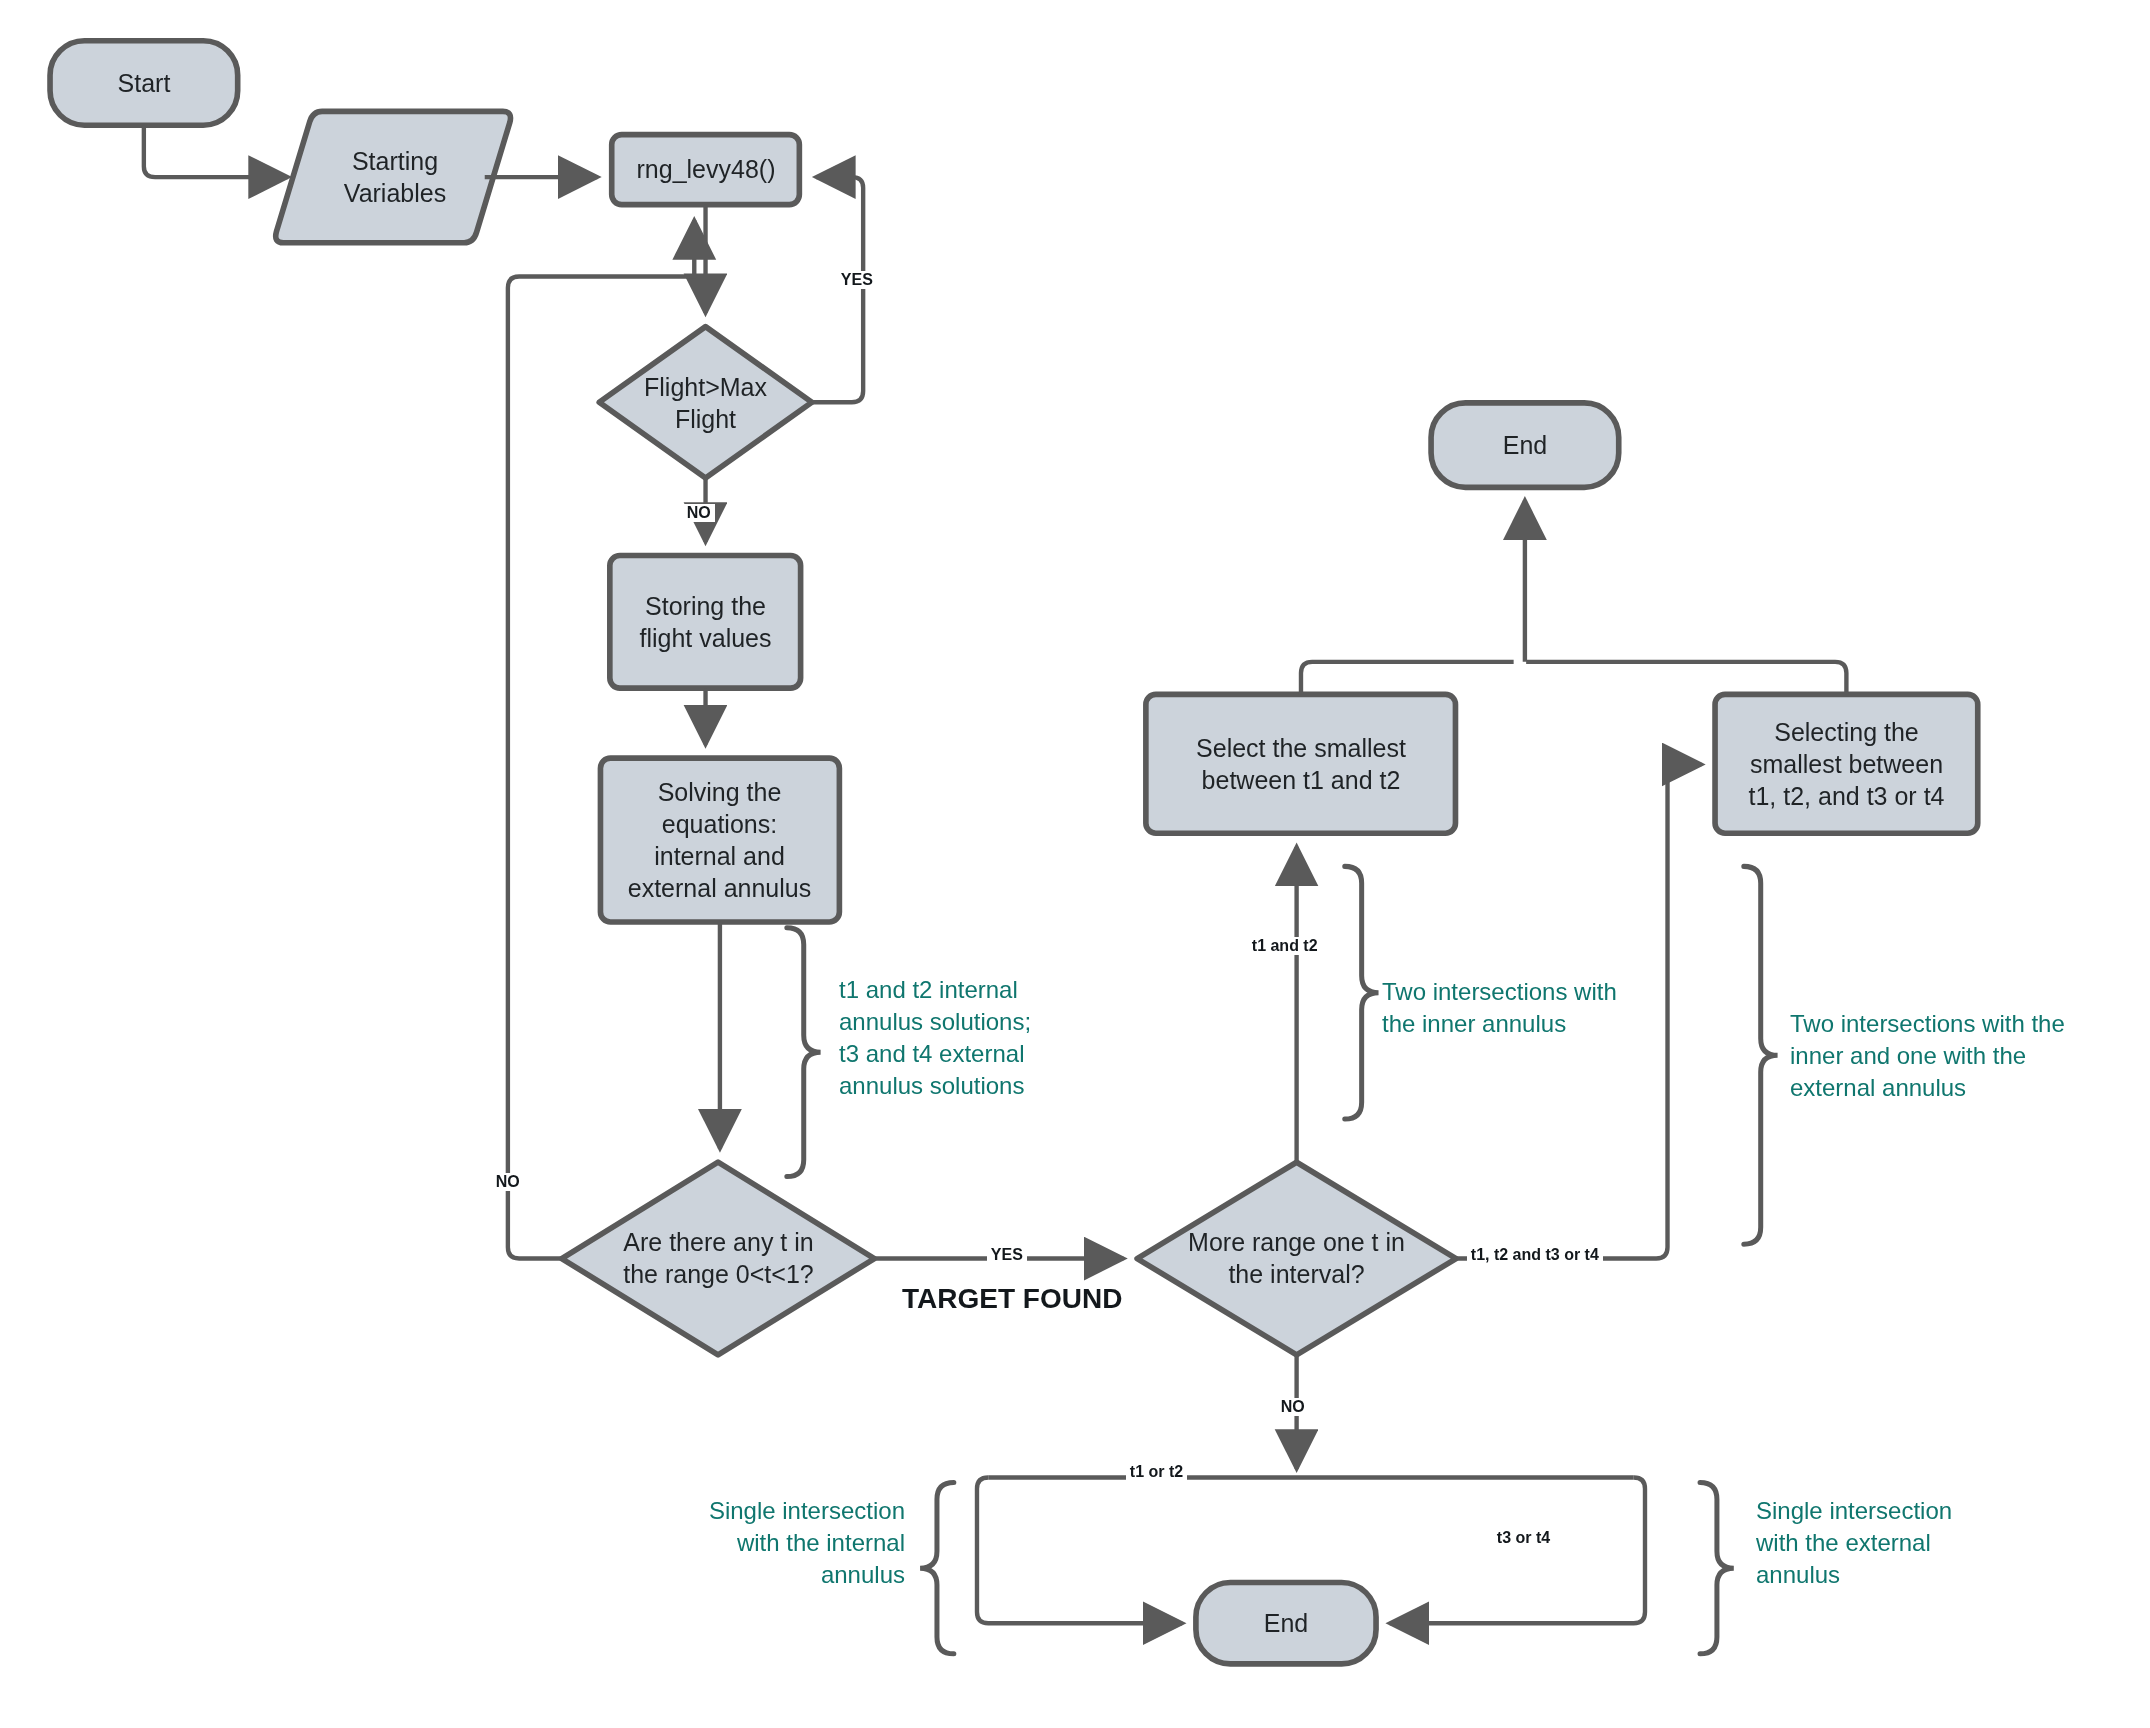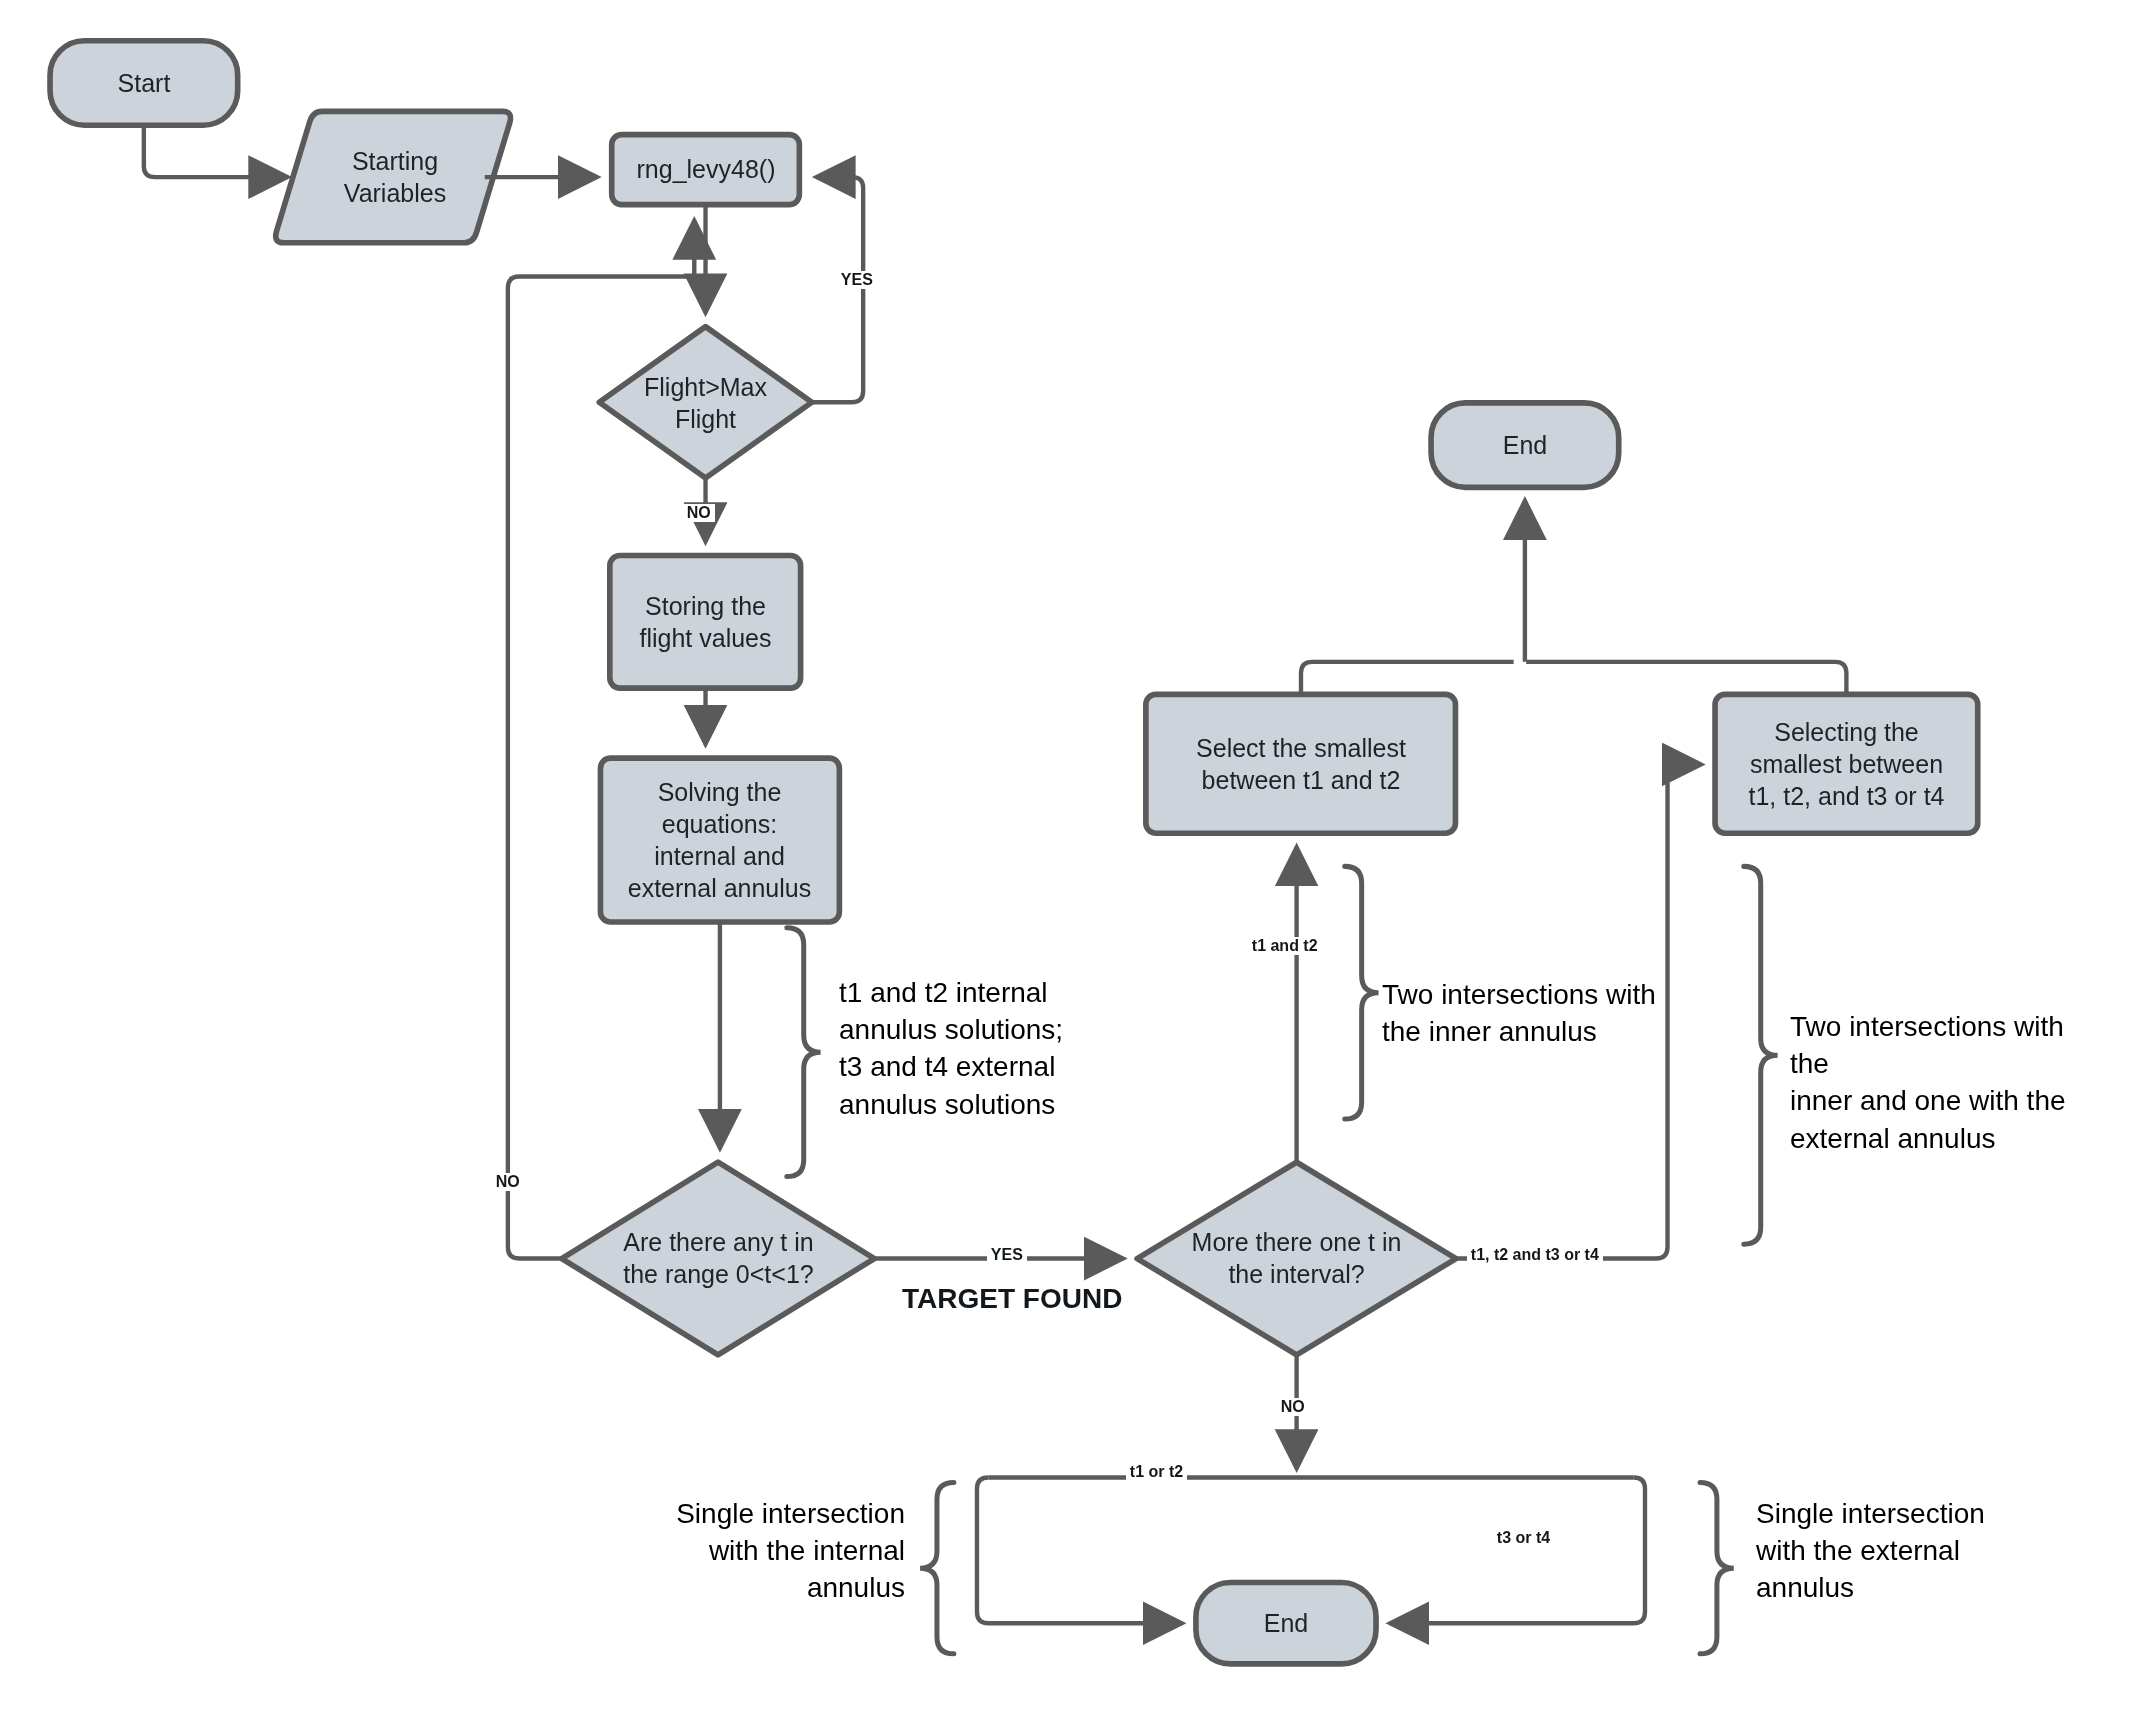--- a/index.html
+++ b/index.html
@@ -51,8 +51,8 @@
   }
   .annot {
     position: absolute;
-    color: #000000;
-    font-size: 28px;
+    color: #0f766e;
+    font-size: 24px;
     line-height: 1.33;
     font-family: "Liberation Sans", sans-serif;
     white-space: pre-line;

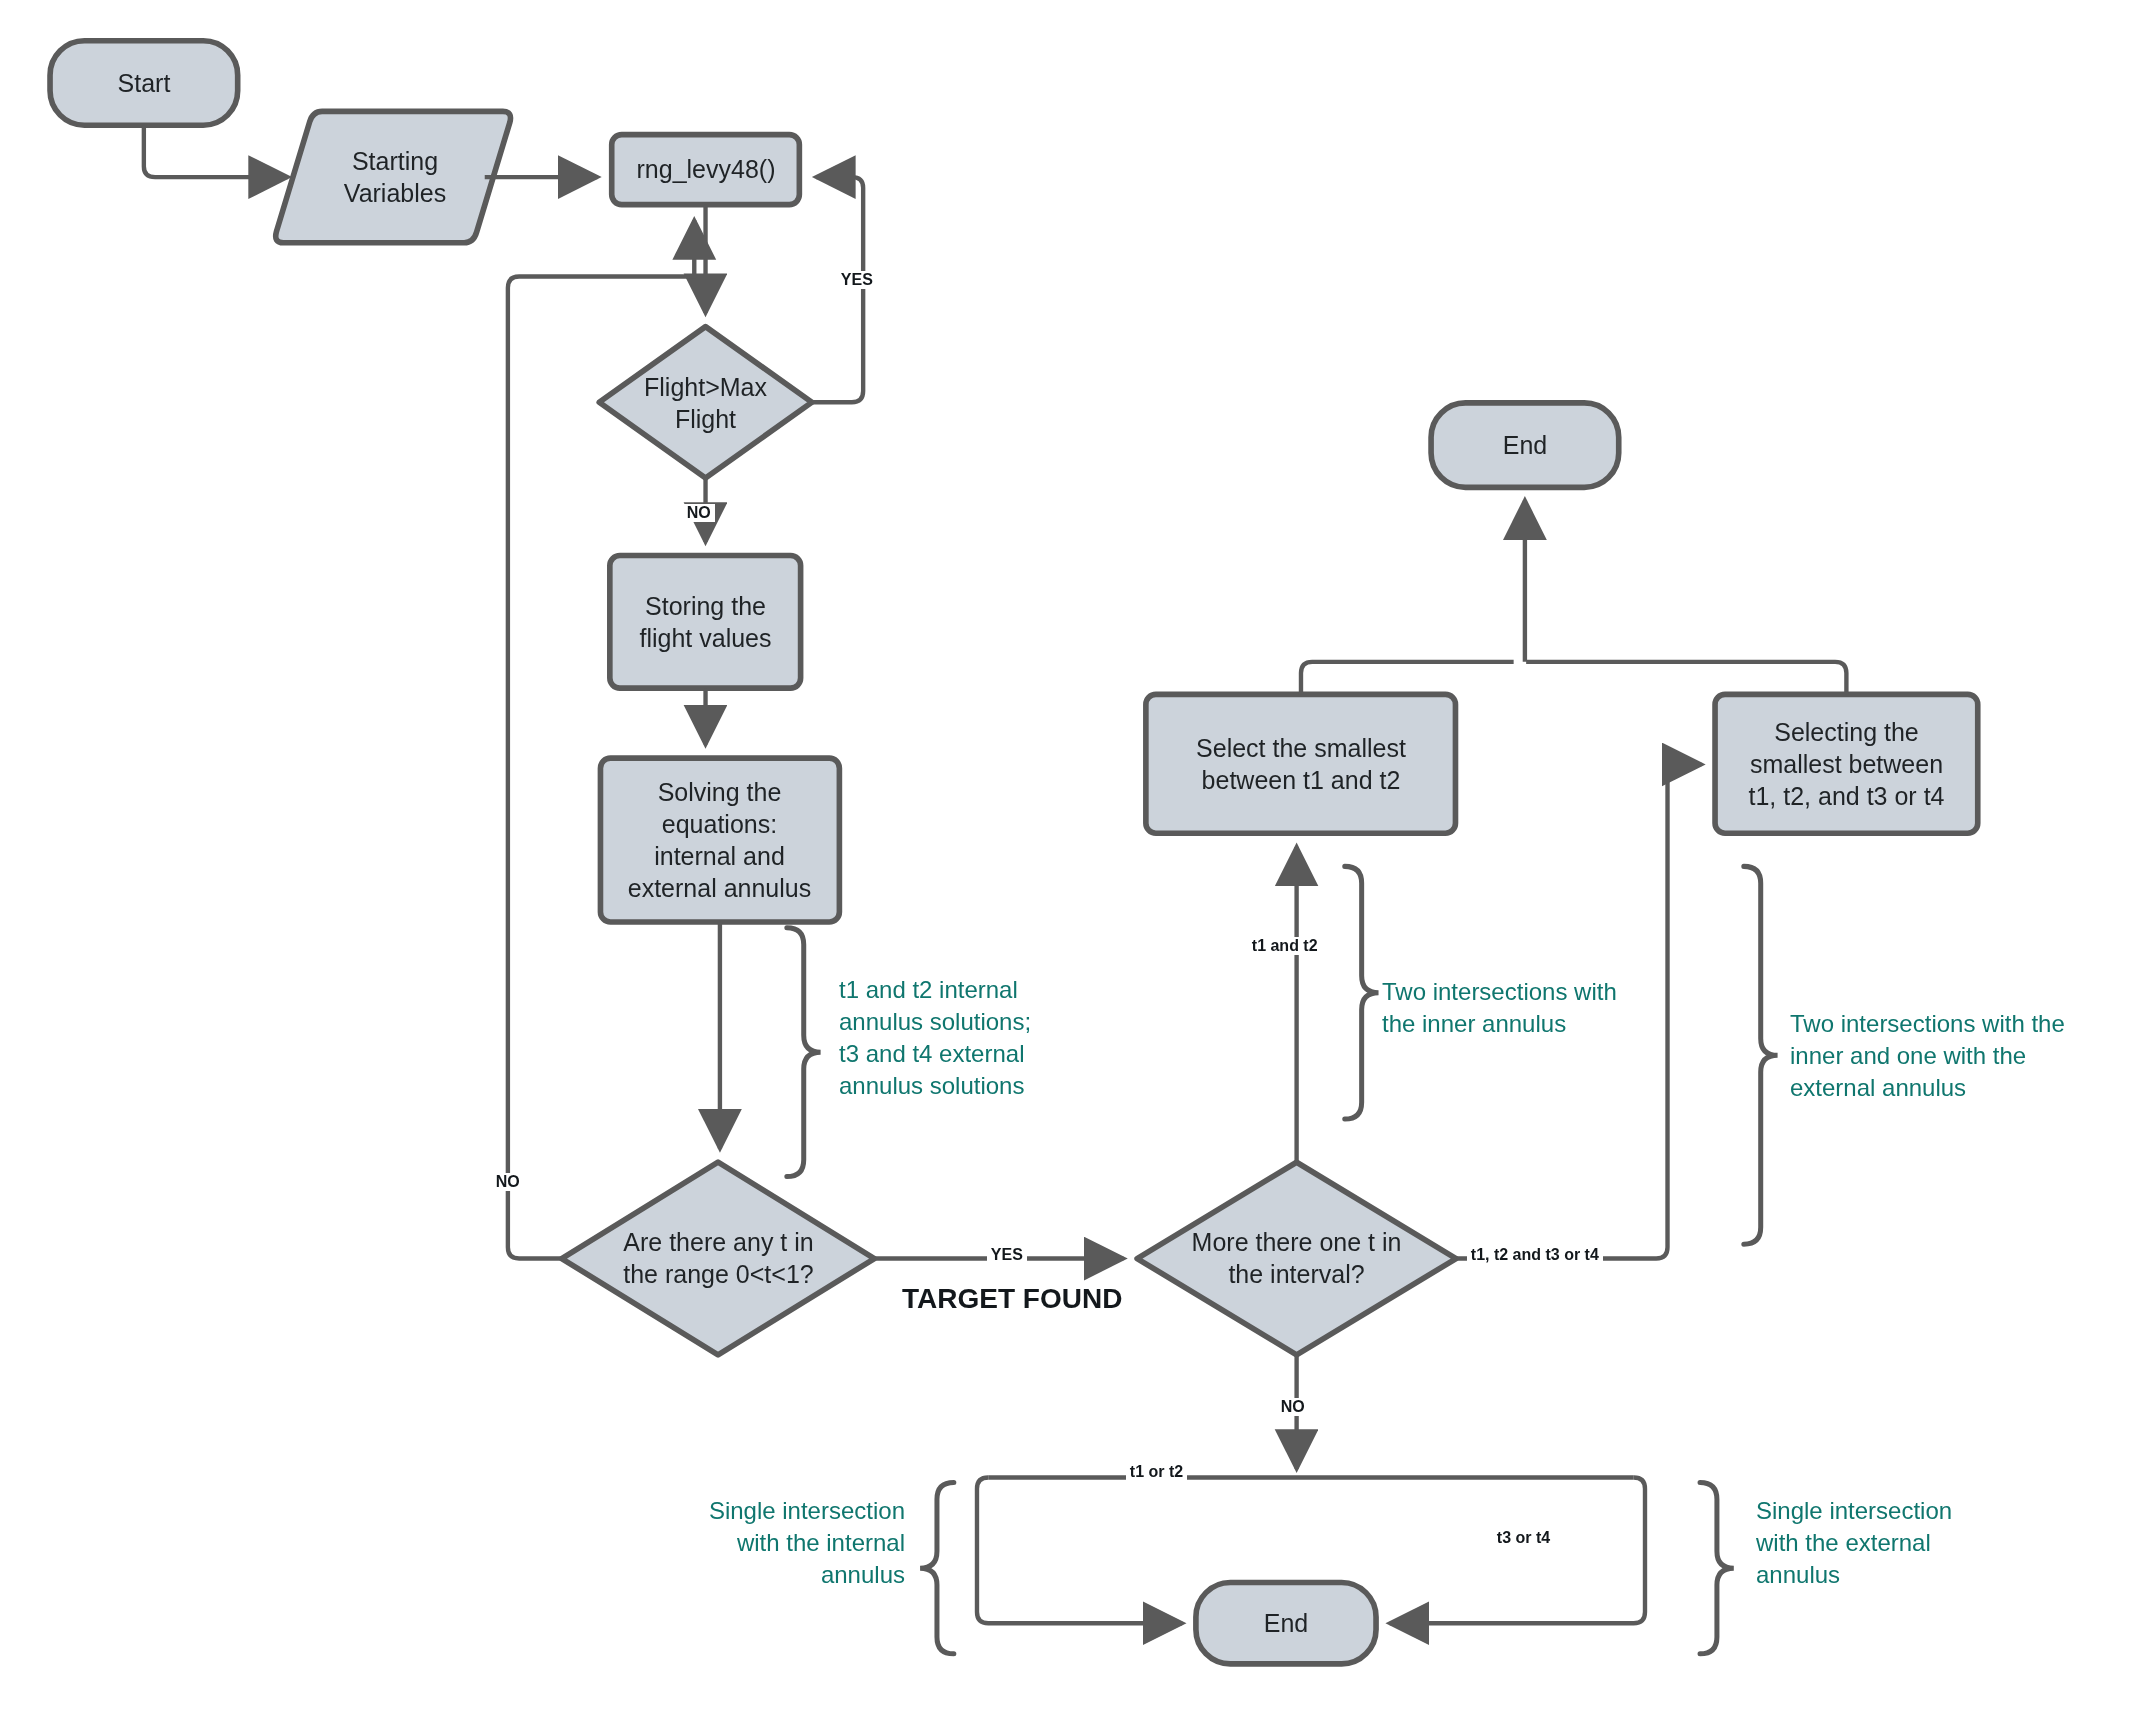--- a/index.html
+++ b/index.html
@@ -180,7 +180,7 @@
   <div class="node-text" style="left:587px; top:1217px; width:263px; height:81px;">Are there any t in
 the range 0&lt;t&lt;1?</div>
 
-  <div class="node-text" style="left:1162px; top:1217px; width:269px; height:81px;">More there one t in
+  <div class="node-text" style="left:1162px; top:1217px; width:269px; height:81px;">More range one t in
 the interval?</div>
 
   <div class="node-text" style="left:1146px; top:694px; width:310px; height:139px;">Select the smallest

